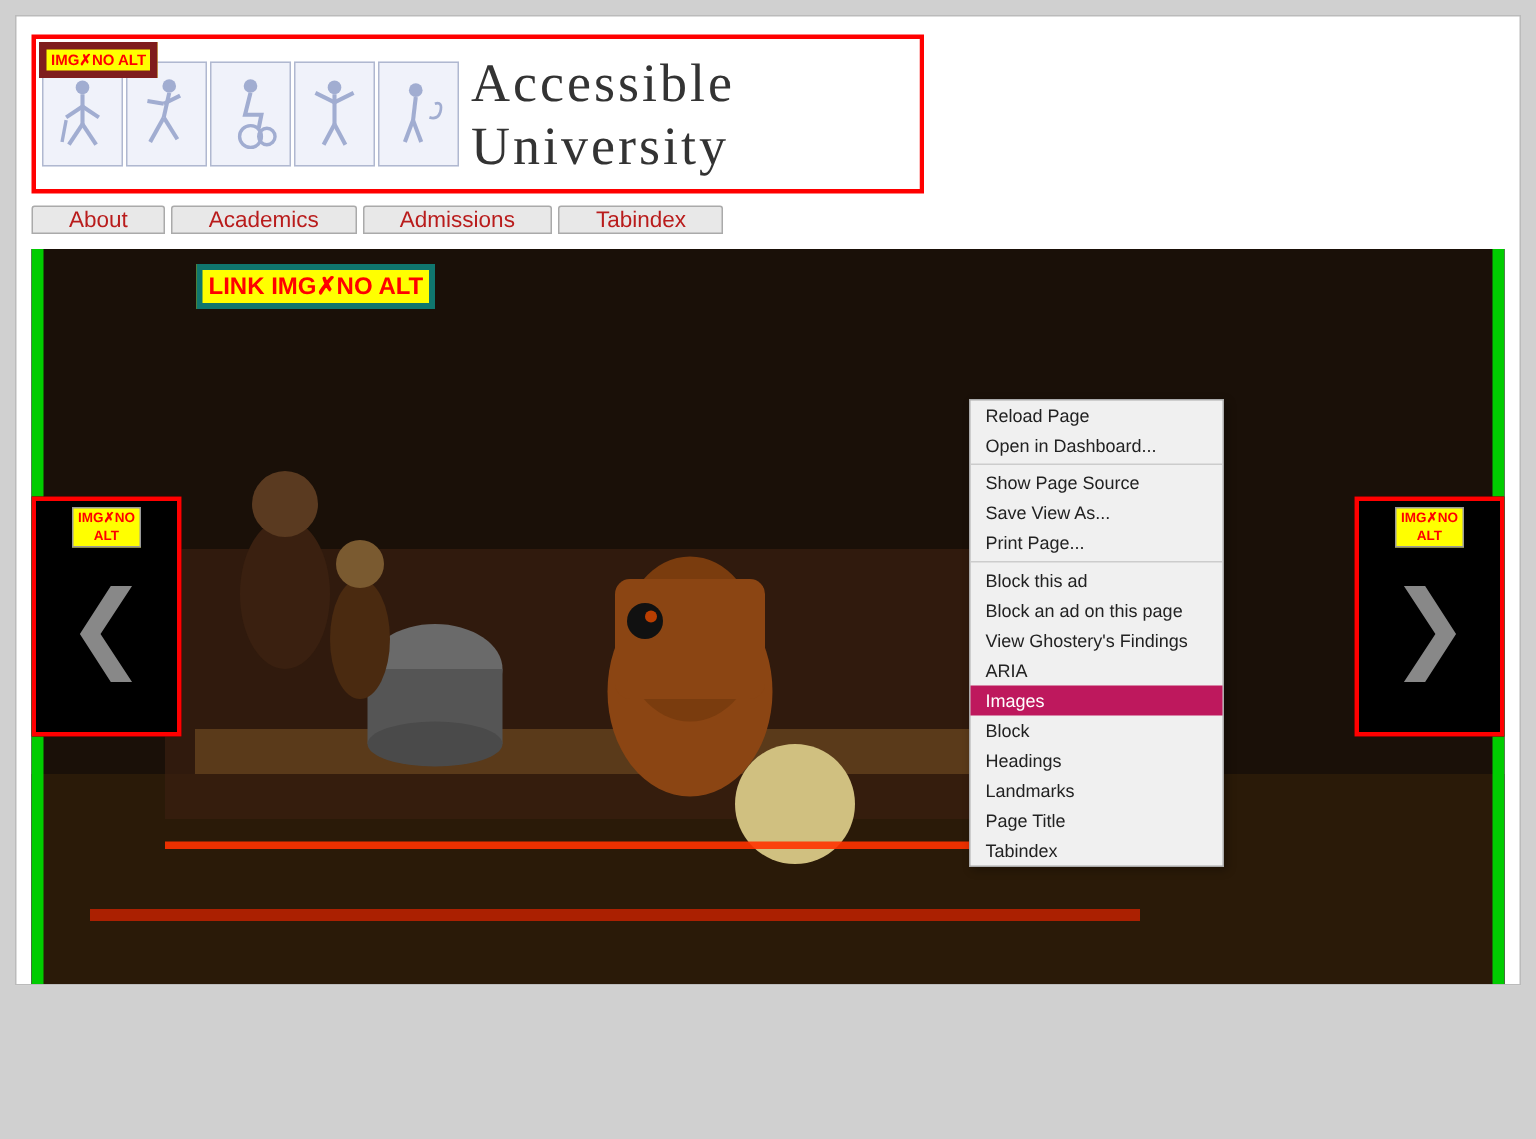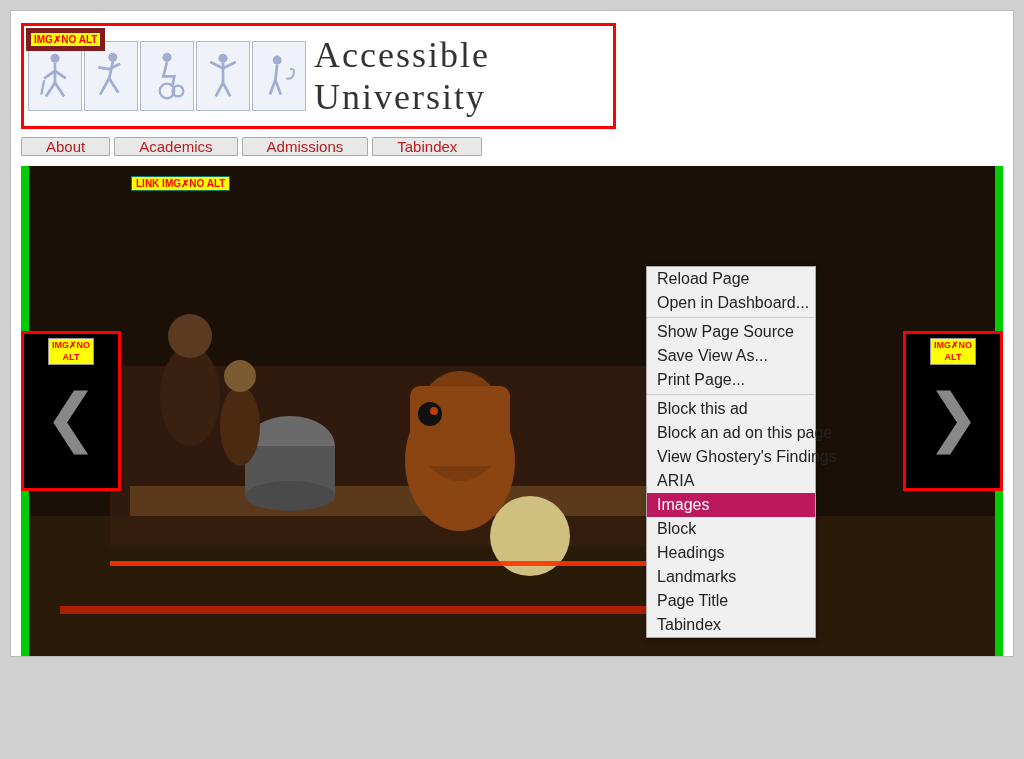--- a/index.html
+++ b/index.html
@@ -114,10 +114,10 @@
       top: 10px;
       left: 110px;
       background: yellow;
-      border: 1px solid #0f766e;
+      border: 4px solid #0f766e;
       color: red;
       font-weight: bold;
-      font-size: 10px;
+      font-size: 16px;
       padding: 1px 4px;
       z-index: 20;
       white-space: nowrap;

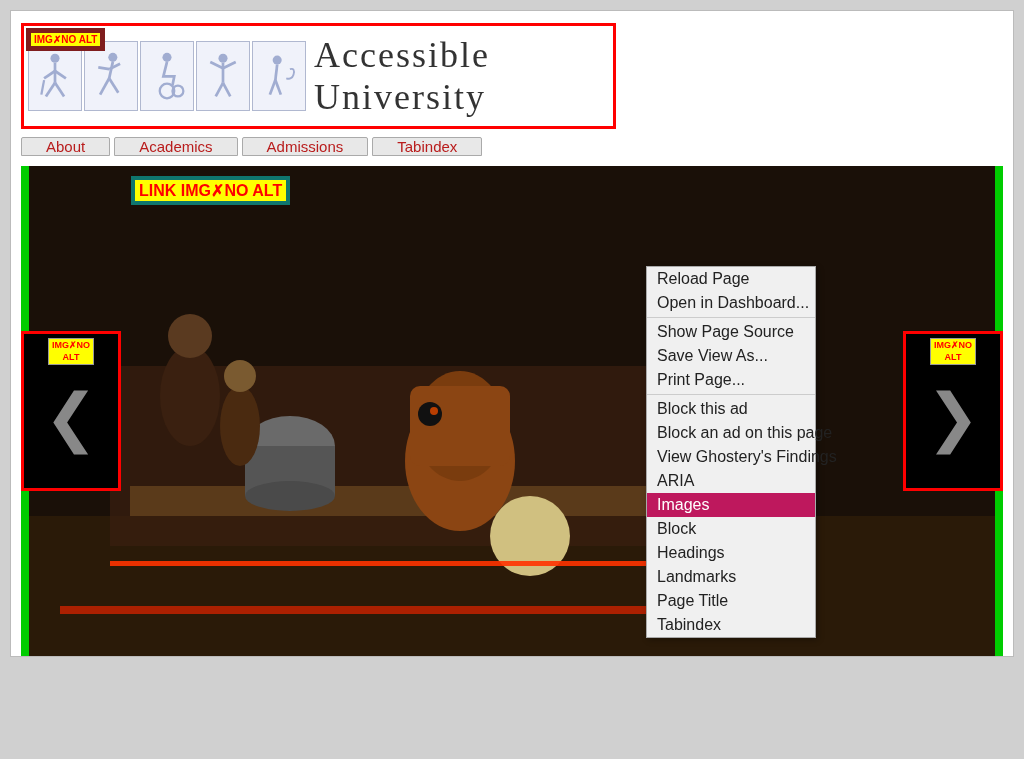--- a/index.html
+++ b/index.html
@@ -225,7 +225,7 @@
       border: 1px solid #aaa;
       box-shadow: 2px 2px 6px rgba(0,0,0,0.3);
       z-index: 100;
-      font-size: 16px;
+      font-size: 12px;
     }
     .ctx-item {
       padding: 3px 10px;

